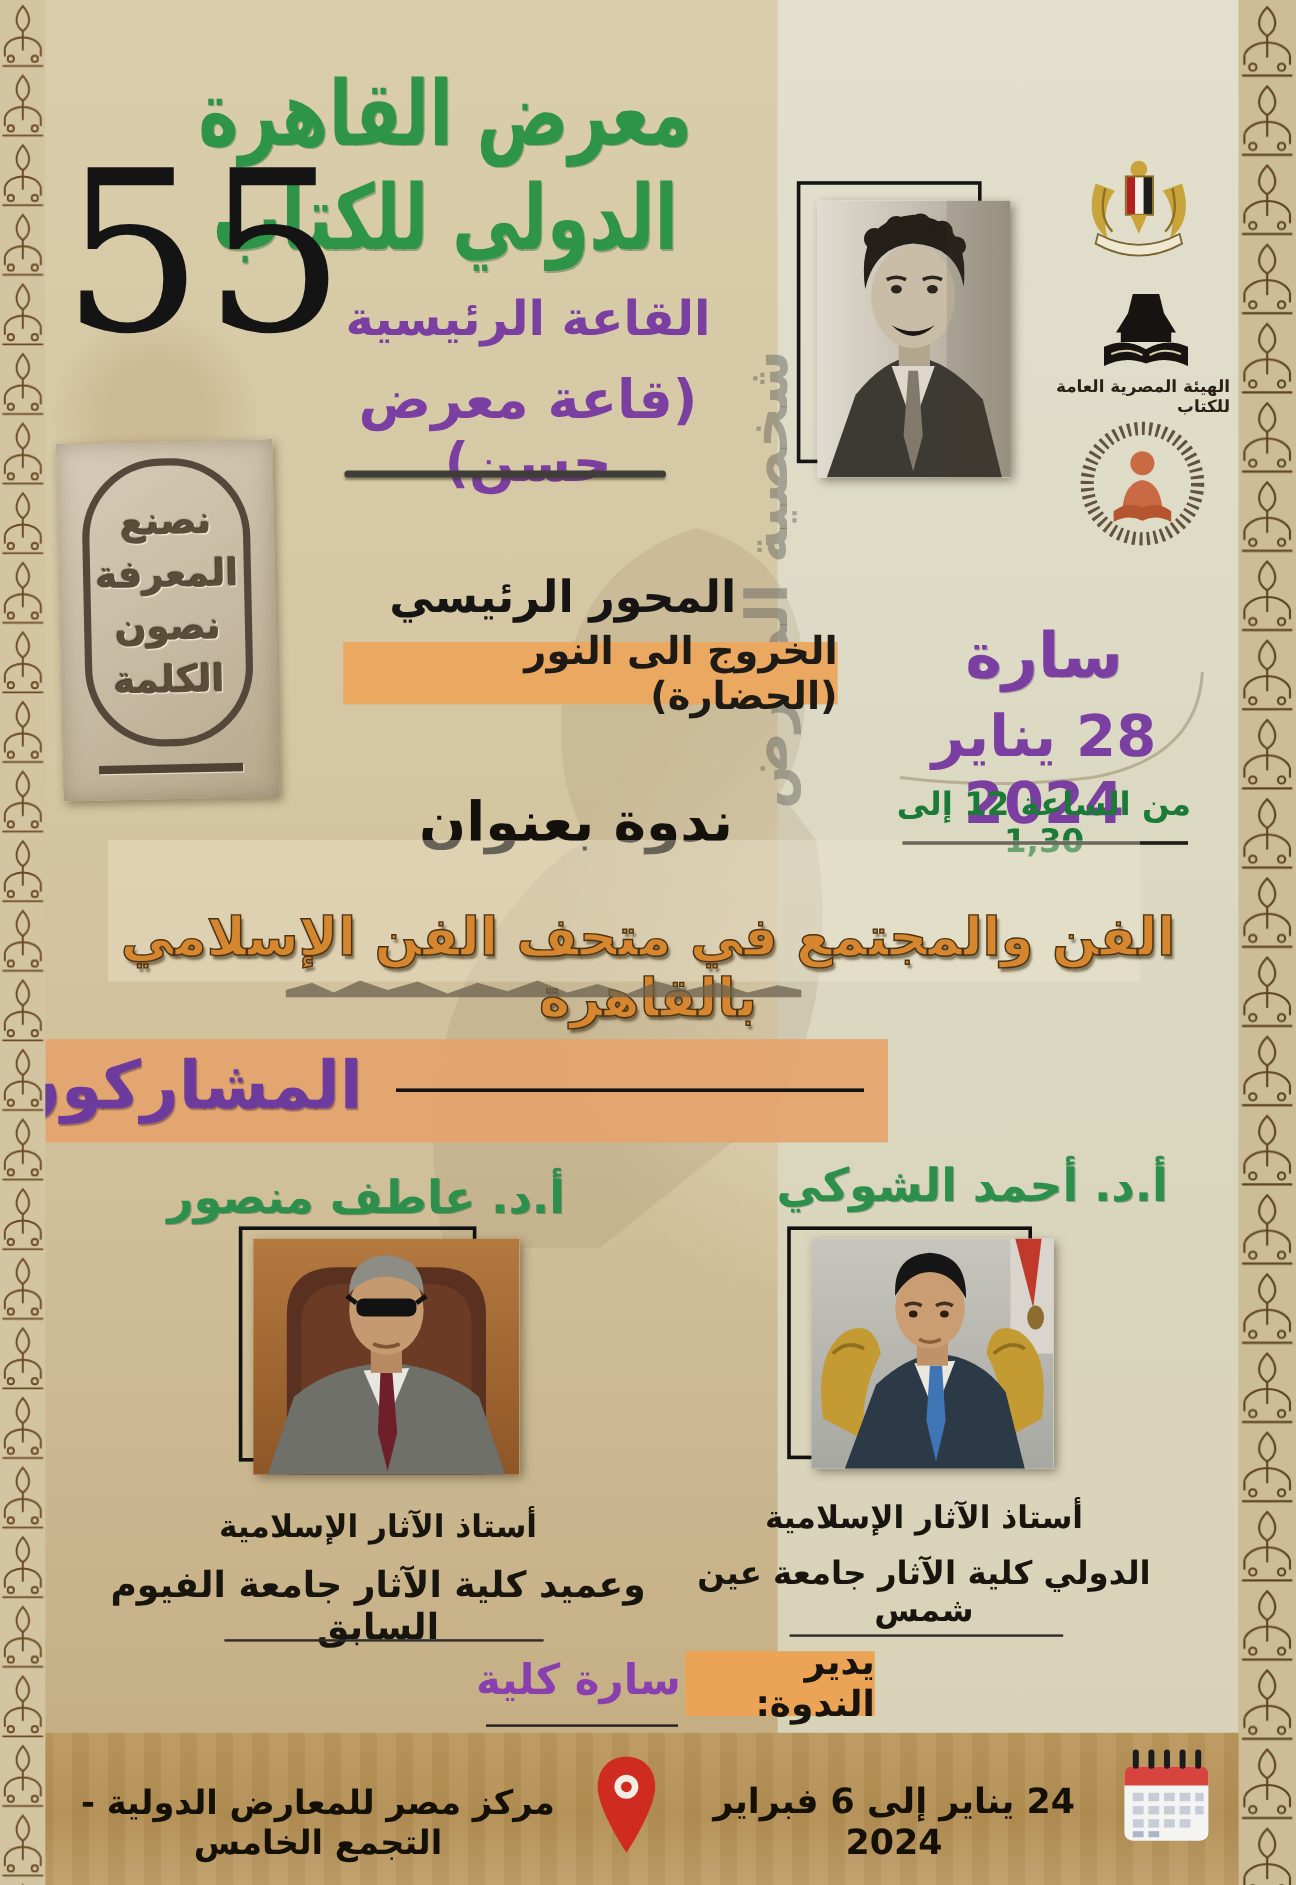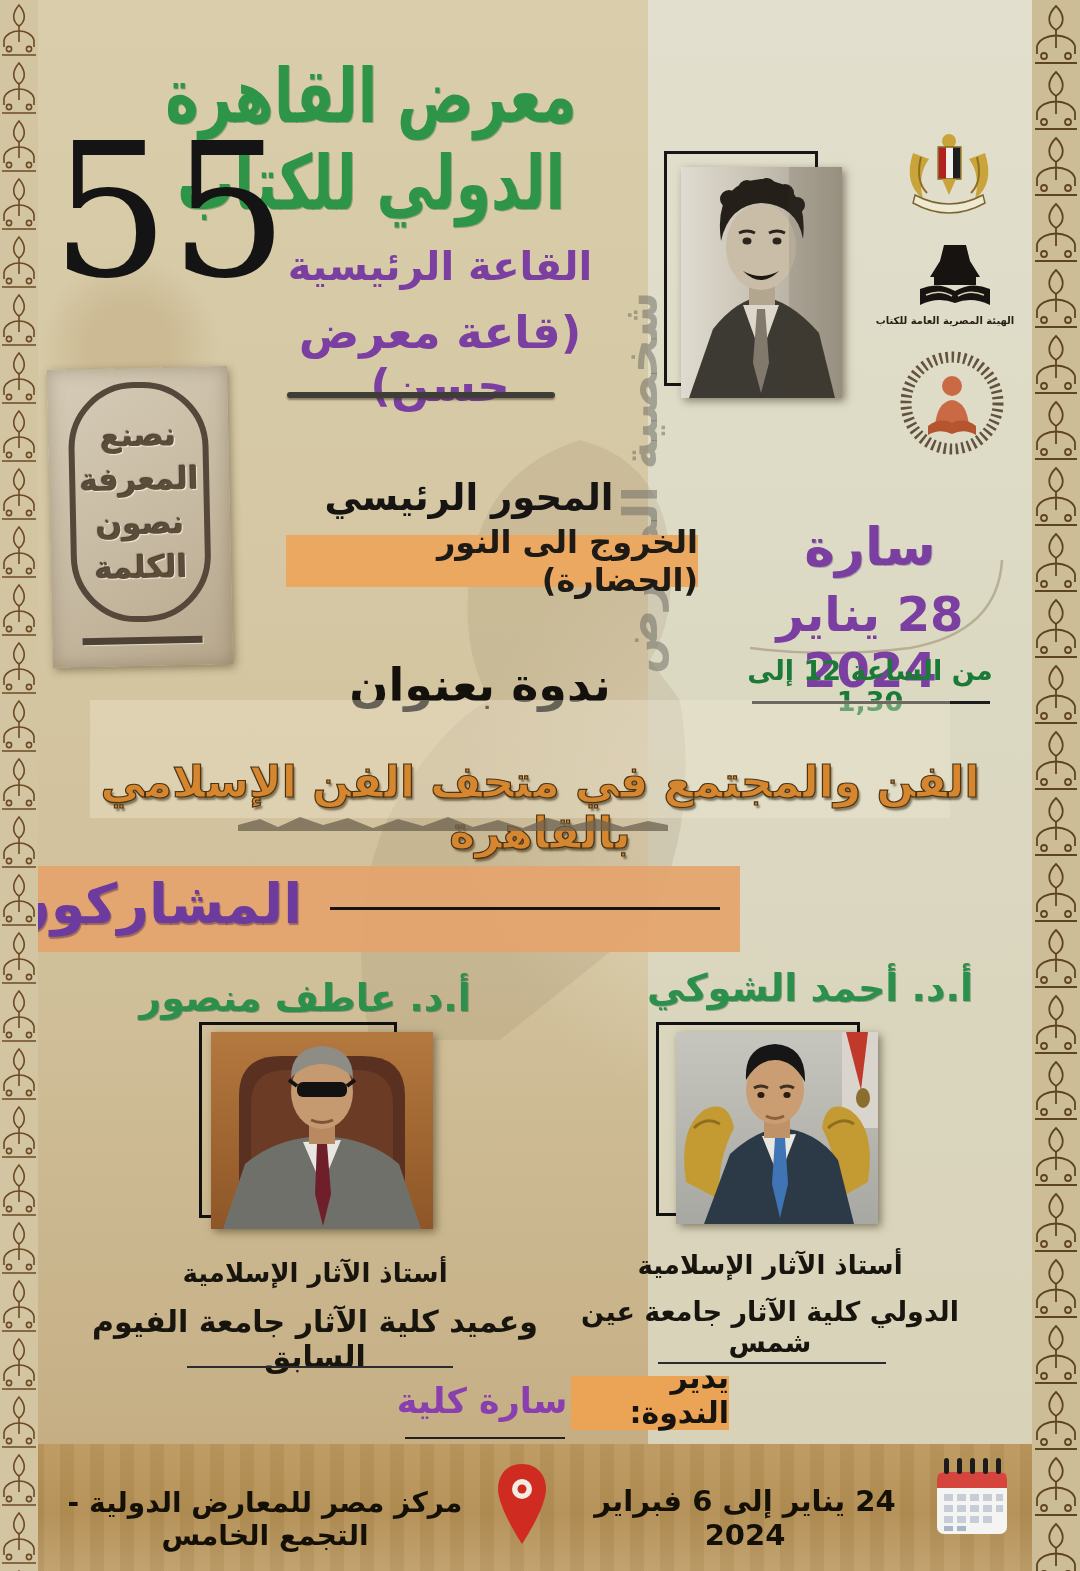--- a/index.html
+++ b/index.html
@@ -49,7 +49,7 @@
   
   #minLogo{left:901px;top:127px;}
   #geboLogo{left:914px;top:243px;}
-  #geboCap{left:865px;top:315px;width:160px;font-size:10px;color:#2a2015;letter-spacing:-.5px;}
+  #geboCap{left:865px;top:315px;width:160px;font-size:14px;color:#2a2015;letter-spacing:-.5px;text-align:right;}
   #cibfLogo{left:899px;top:350px;}
   
   #axisLabel{left:279px;top:476px;width:380px;font-size:37px;color:#171513;}

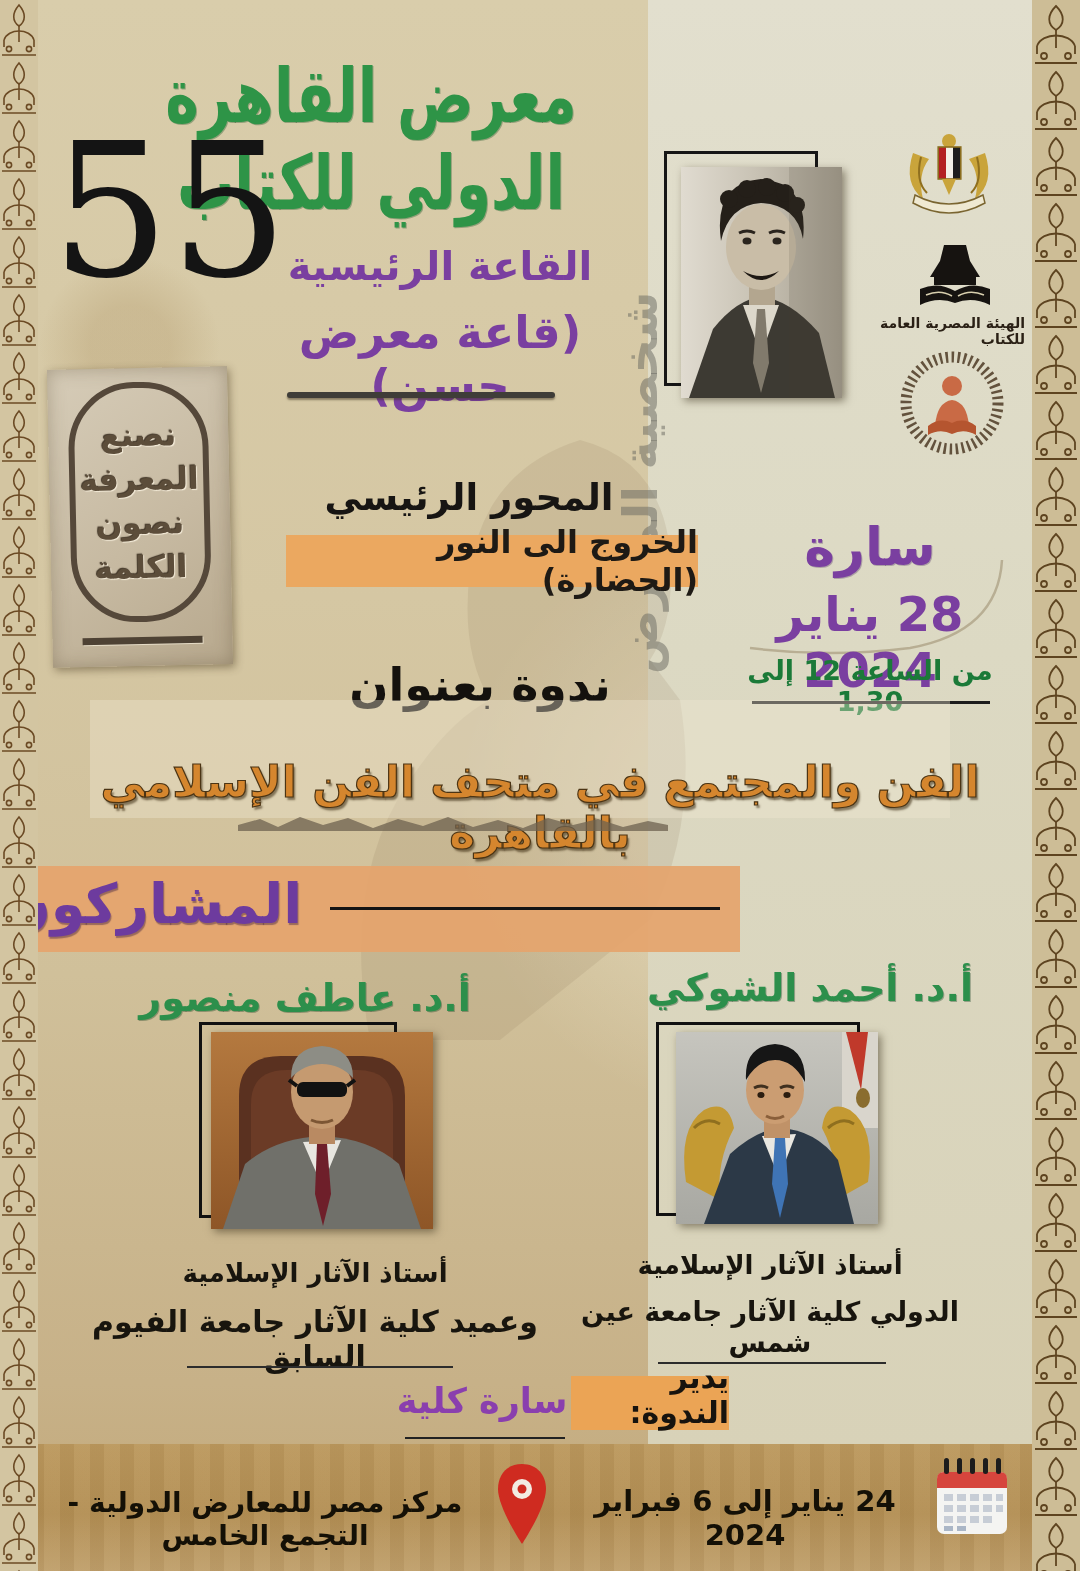--- a/index.html
+++ b/index.html
@@ -90,7 +90,7 @@
   #ul1{left:187px;top:1366px;width:266px;height:2px;background:#2c2c2c;}
   
   #modBox{left:571px;top:1376px;width:158px;height:54px;background:#eba455;
-    display:flex;align-items:flex-end;justify-content:center;}
+    display:flex;align-items:center;justify-content:center;}
   #modBox span{font-size:30px;font-weight:bold;color:#17130e;}
   #modName{left:393px;top:1381px;width:178px;font-size:35px;color:#8a3fae;}
   #modLine{left:405px;top:1437px;width:160px;height:2px;background:#222;}

